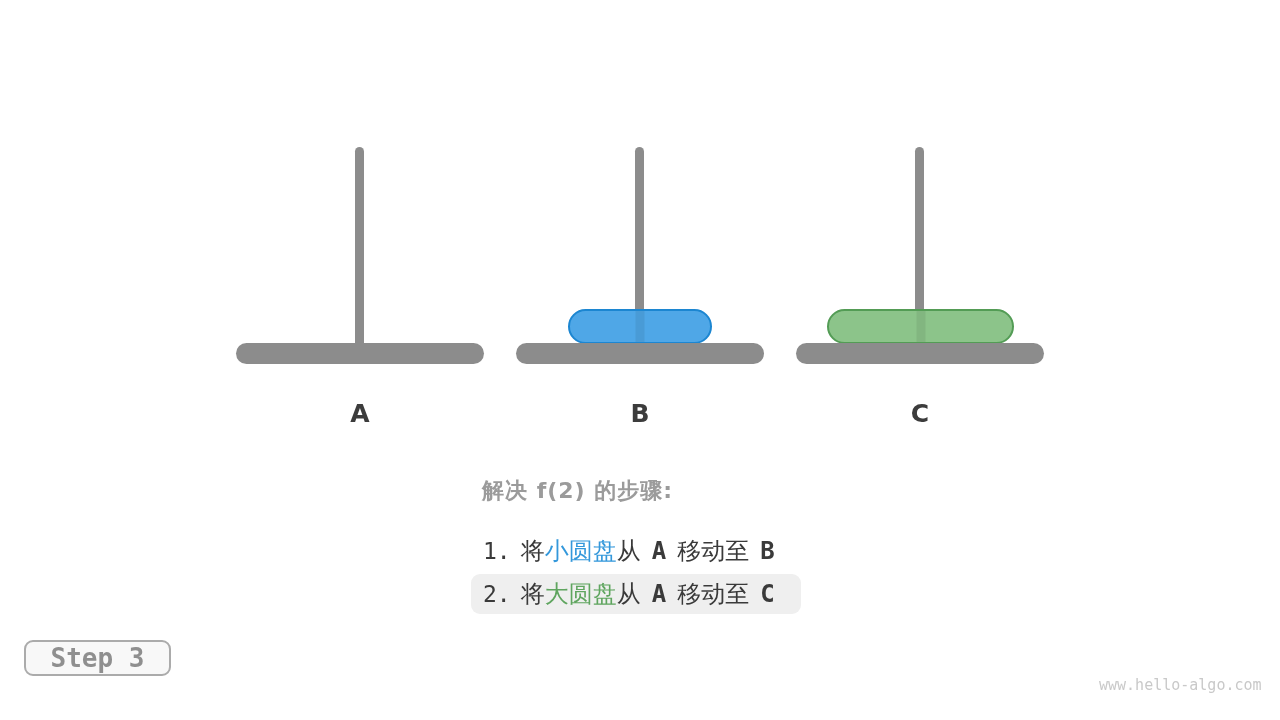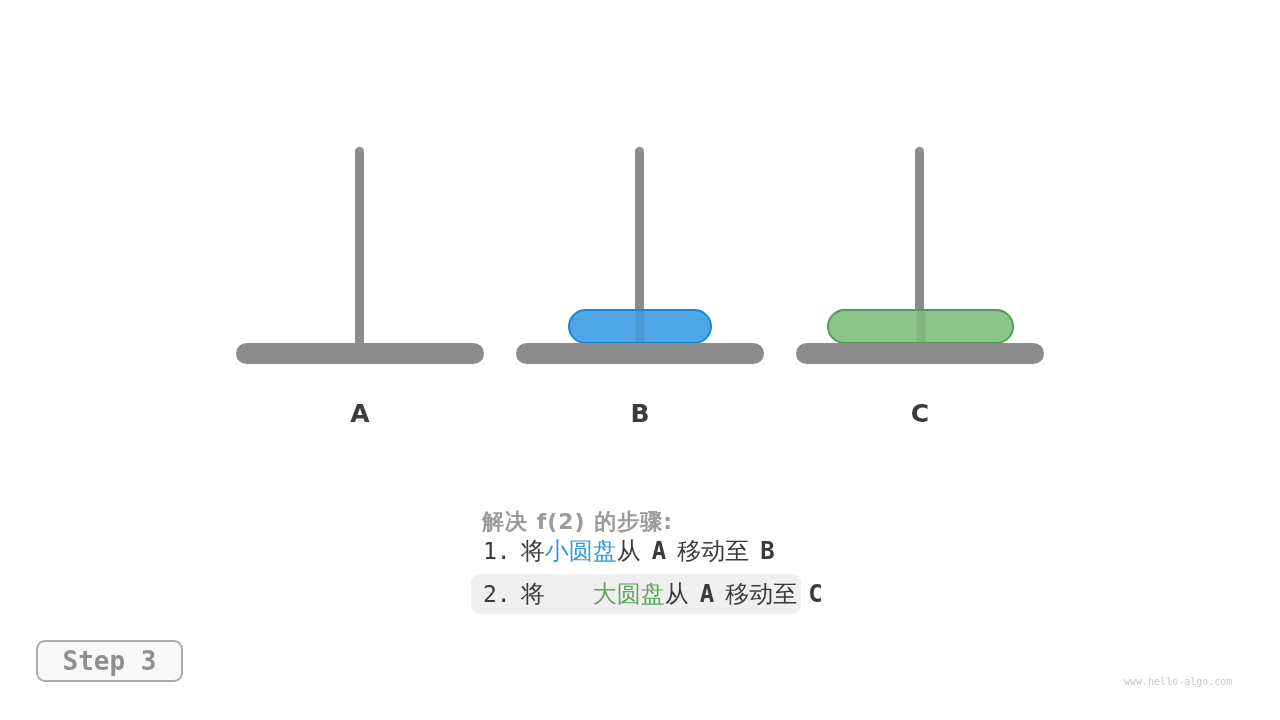--- a/index.html
+++ b/index.html
@@ -85,7 +85,7 @@
   .caption-title {
     position: absolute;
     left: 482px;
-    top: 507px;
+    top: 476px;
     font-size: 22px;
     font-weight: bold;
     letter-spacing: 1px;

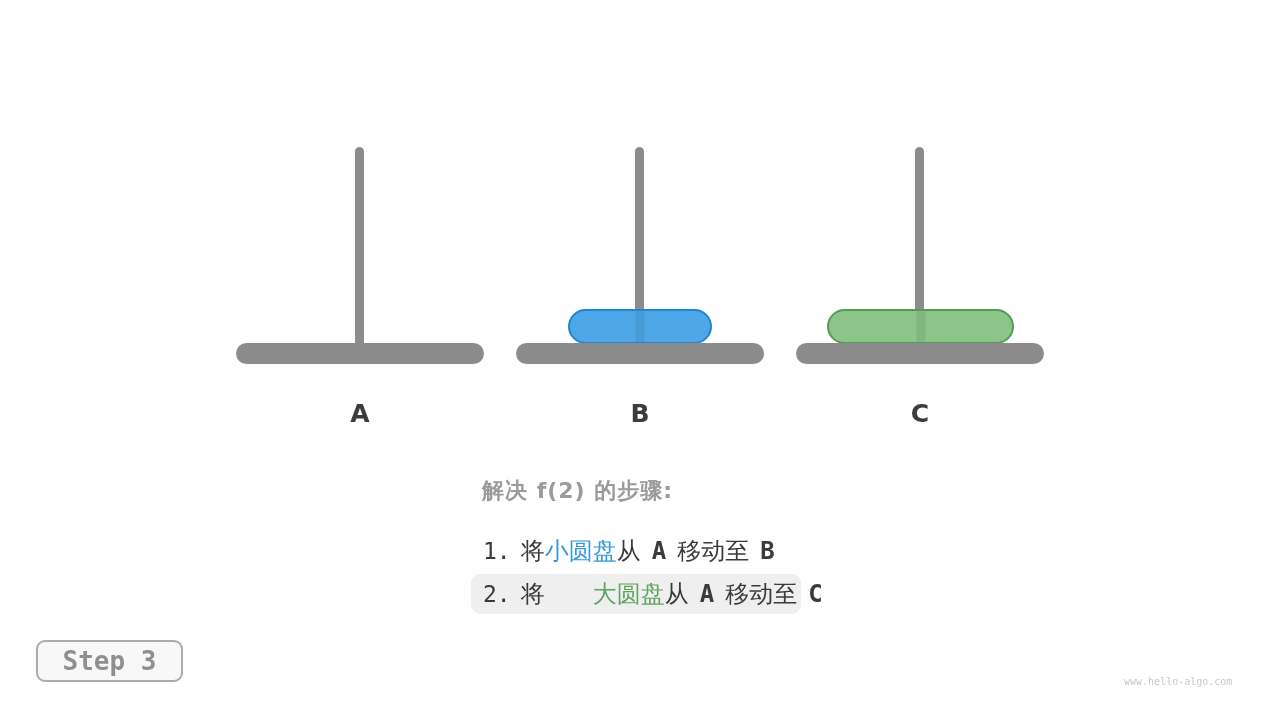--- a/index.html
+++ b/index.html
@@ -116,7 +116,7 @@
     margin-right: 10px;
   }
   .disk-word-blue  { color: var(--accent-blue); font-family: Liberation Mono, monospace; }
-  .disk-word-green { color: var(--accent-green); margin-left: 48px; }
+  .disk-word-green { color: var(--accent-green); }
   .peg-letter {
     font-family: "DejaVu Sans Mono", monospace;
     font-weight: bold;

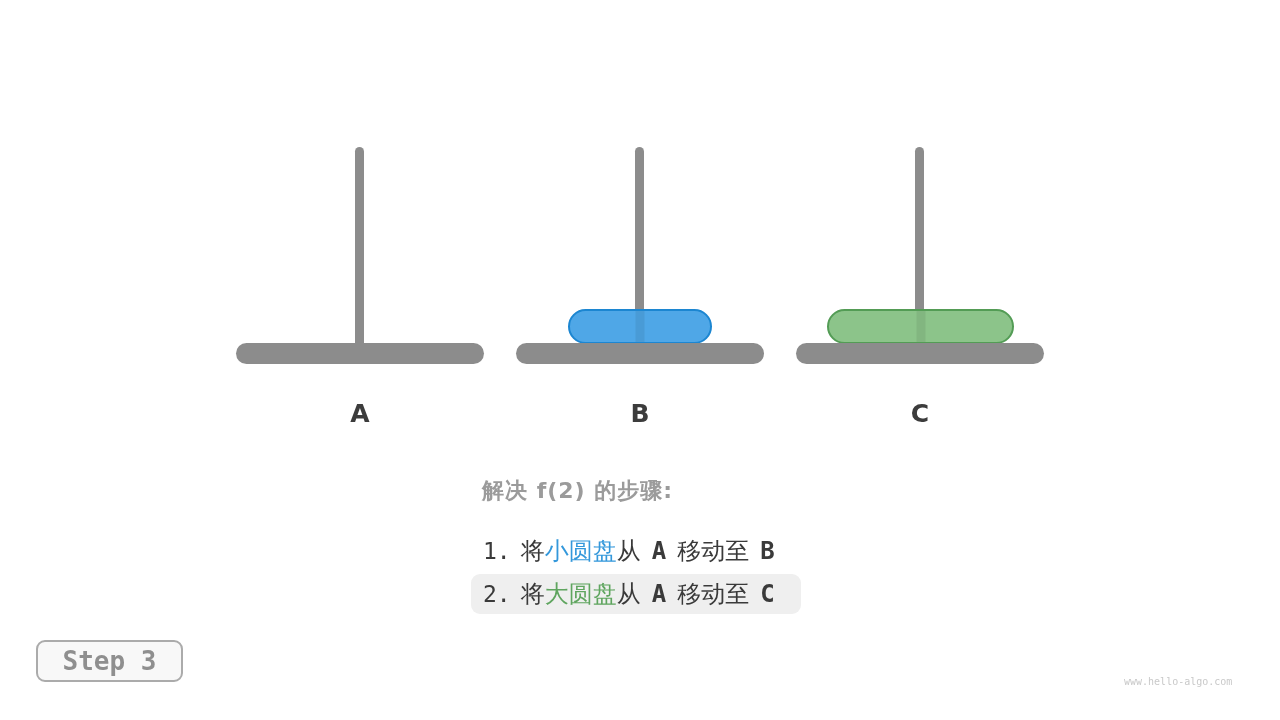--- a/index.html
+++ b/index.html
@@ -128,10 +128,10 @@
   
   .step-badge {
     position: absolute;
-    left: 36px;
+    left: 24px;
     top: 640px;
     width: 147px;
-    height: 42px;
+    height: 36px;
     background: var(--badge-bg);
     border: 2px solid var(--badge-border);
     border-radius: 9px;

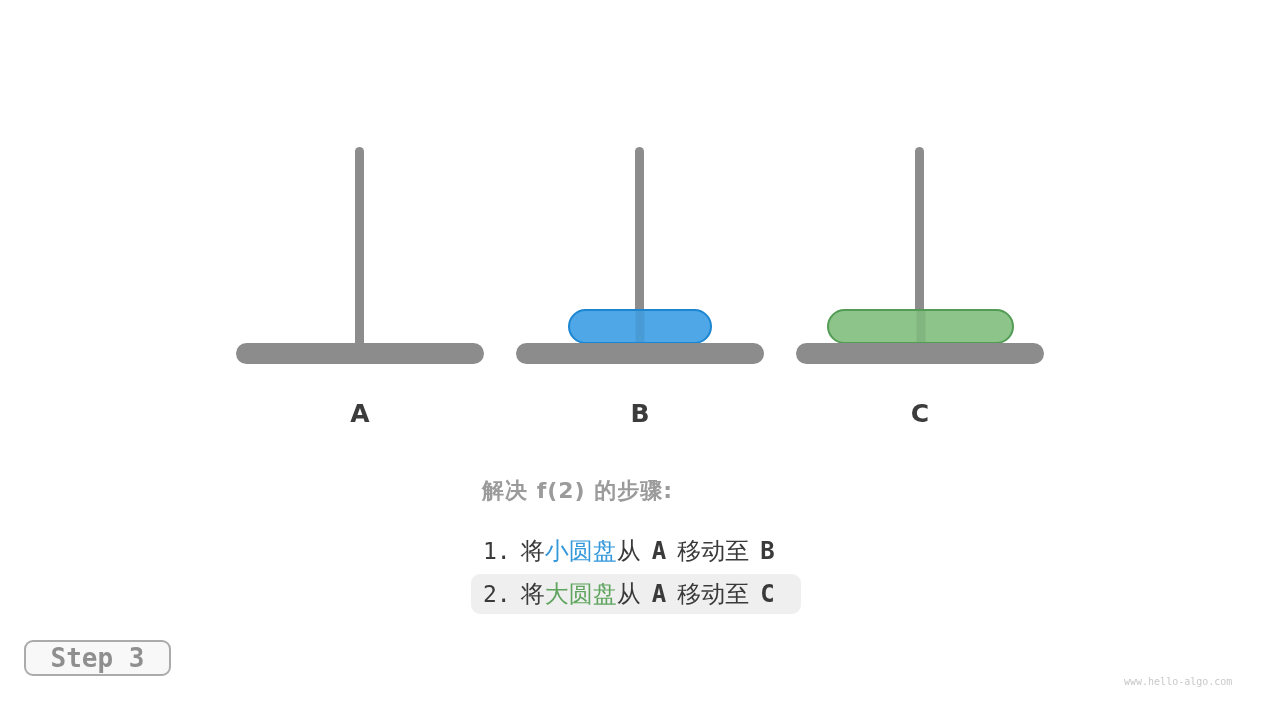--- a/index.html
+++ b/index.html
@@ -148,10 +148,10 @@
   
   .watermark {
     position: absolute;
-    left: 1124px;
+    left: 1099px;
     top: 676px;
     font-family: "DejaVu Sans Mono", monospace;
-    font-size: 10px;
+    font-size: 15px;
     color: var(--watermark-gray);
   }
 </style>

